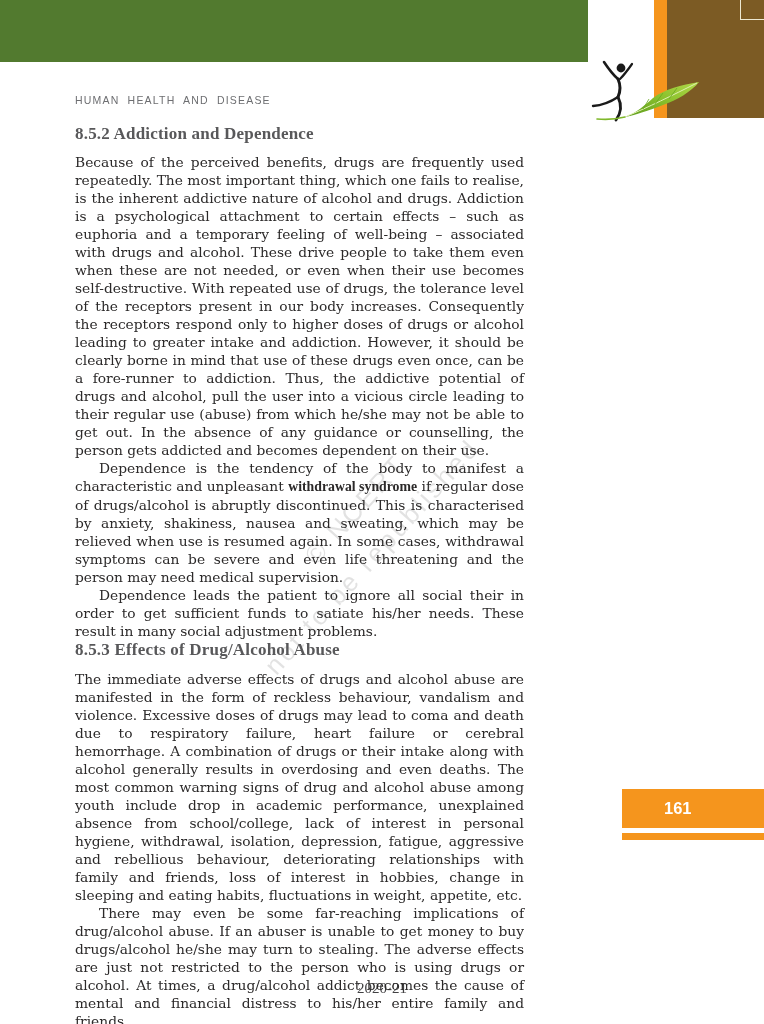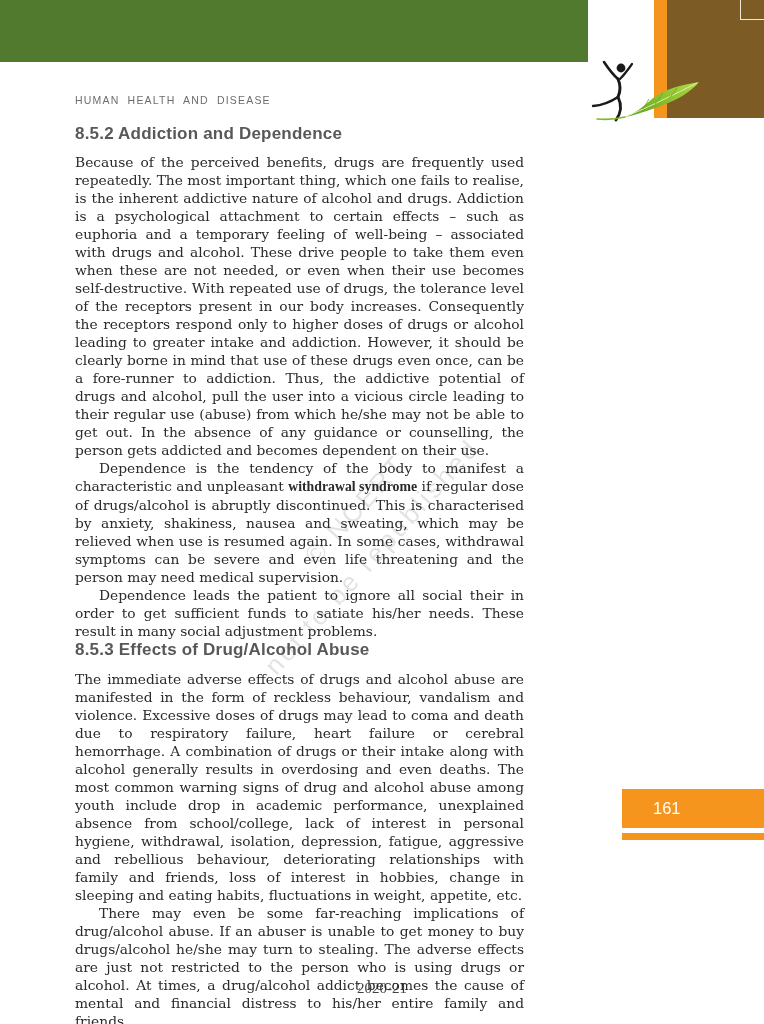--- a/index.html
+++ b/index.html
@@ -50,7 +50,7 @@
     color:var(--body-text, #2b2929);
   }
   .content h2 {
-    font-family:Liberation Sans, sans-serif;
+    font-family:Liberation Serif, serif;
     font-size:17px; font-weight:bold; letter-spacing:.2px;
     color:var(--heading-gray, #58585a);
     margin:0 0 9px 0;

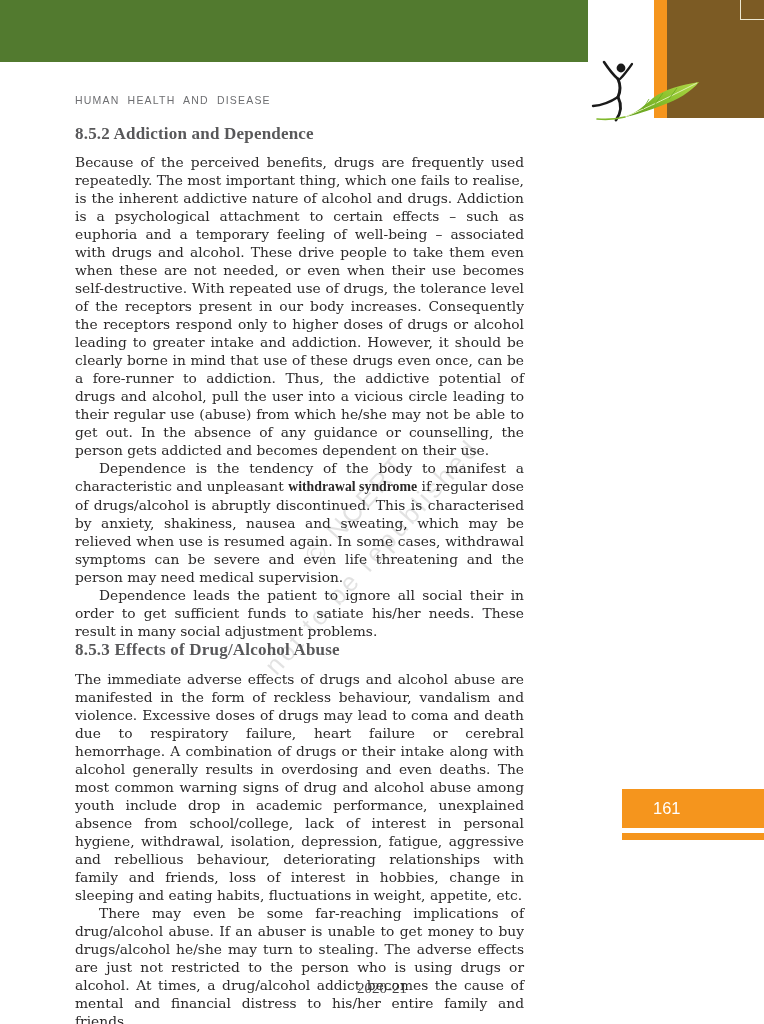--- a/index.html
+++ b/index.html
@@ -67,8 +67,8 @@
     position:absolute; left:622px; top:789px; width:142px; height:39px;
     background:var(--accent-orange, #f5951d);
     color:#ffffff; font-family:"Liberation Sans", sans-serif;
-    font-size:16.5px; font-weight:normal; line-height:39px;
-    padding-left:31px; box-sizing:border-box; z-index:2;
+    font-size:16.5px; font-weight:bold; line-height:39px;
+    padding-left:42px; box-sizing:border-box; z-index:2;
   }
   .badge-strip {
     position:absolute; left:622px; top:833px; width:142px; height:7px;

